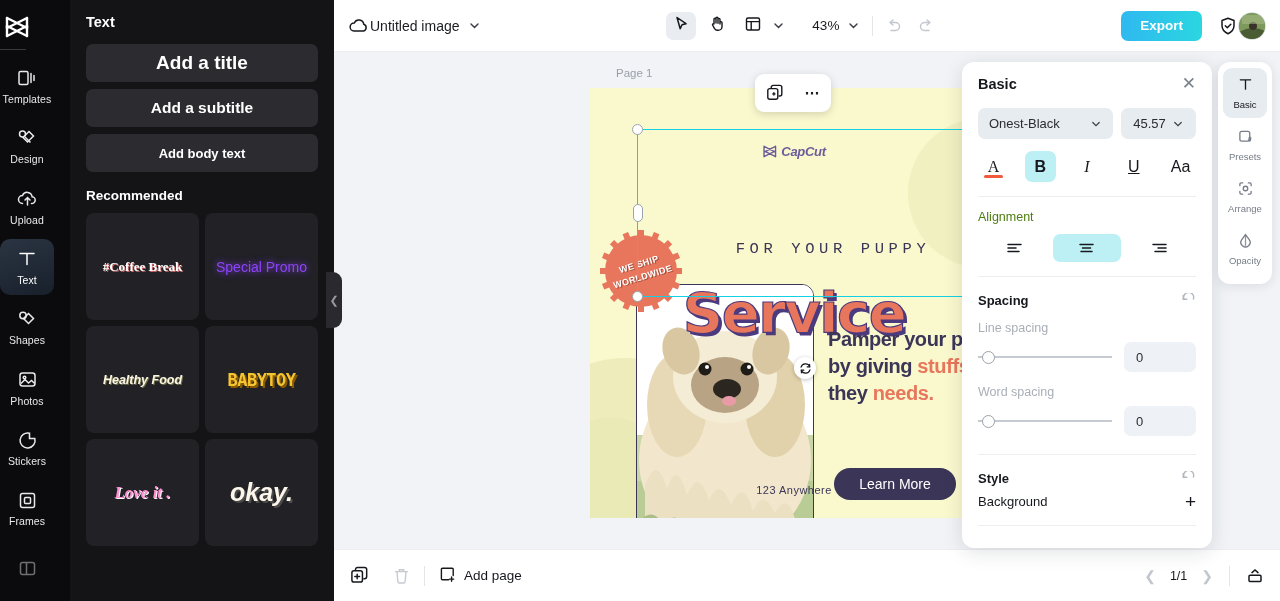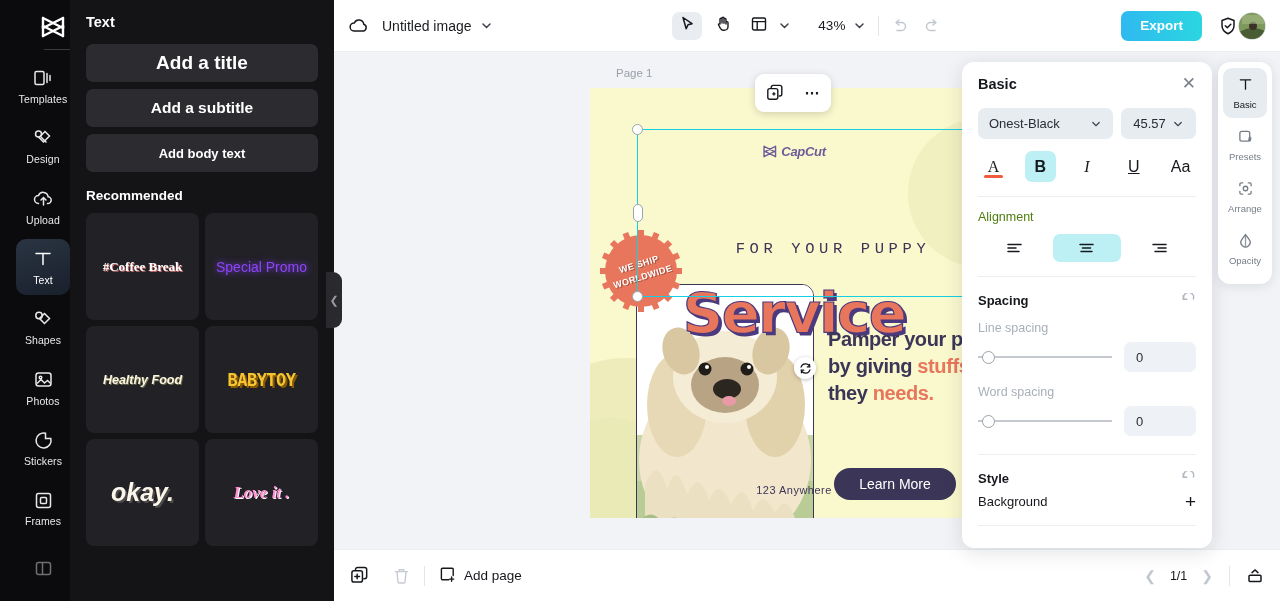--- a/index.html
+++ b/index.html
@@ -73,7 +73,7 @@
     border-bottom: 1px solid #eceef1;
   }
   .tb-ico { display:flex; align-items:center; justify-content:center; cursor:pointer; }
-  #doc-title { font-size: 14px; color: #1b1c20; margin-left: 12px; }
+  #doc-title { font-size: 14px; color: #1b1c20; }
   .caret { margin-left: 8px; color:#41434a; display:flex; align-items:center; cursor:pointer;}
   .tool-btn {
     width: 30px; height: 28px; border-radius: 7px; display:flex;

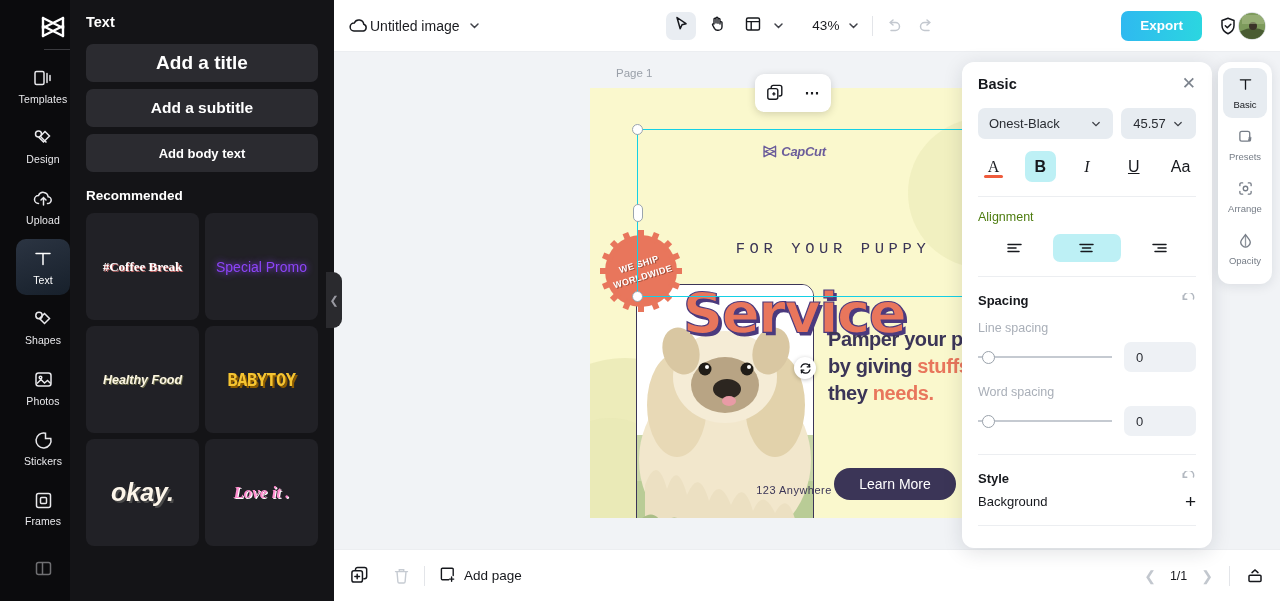--- a/index.html
+++ b/index.html
@@ -15,7 +15,7 @@
   #rail {
     position: absolute; left: 0; top: 0; width: 70px; height: 601px;
     background: #0b0b0d; display: flex; flex-direction: column;
-    align-items: flex-end; padding-top: 10px; overflow: hidden;
+    align-items: flex-start; padding-top: 10px; overflow: hidden;
   }
   .logo-mark { width: 34px; height: 34px; display:flex; align-items:center; justify-content:center; margin-bottom: 4px; }
   .rail-div { width: 26px; height: 1px; background: #3a3a3e; margin: 2px 0 8px; }

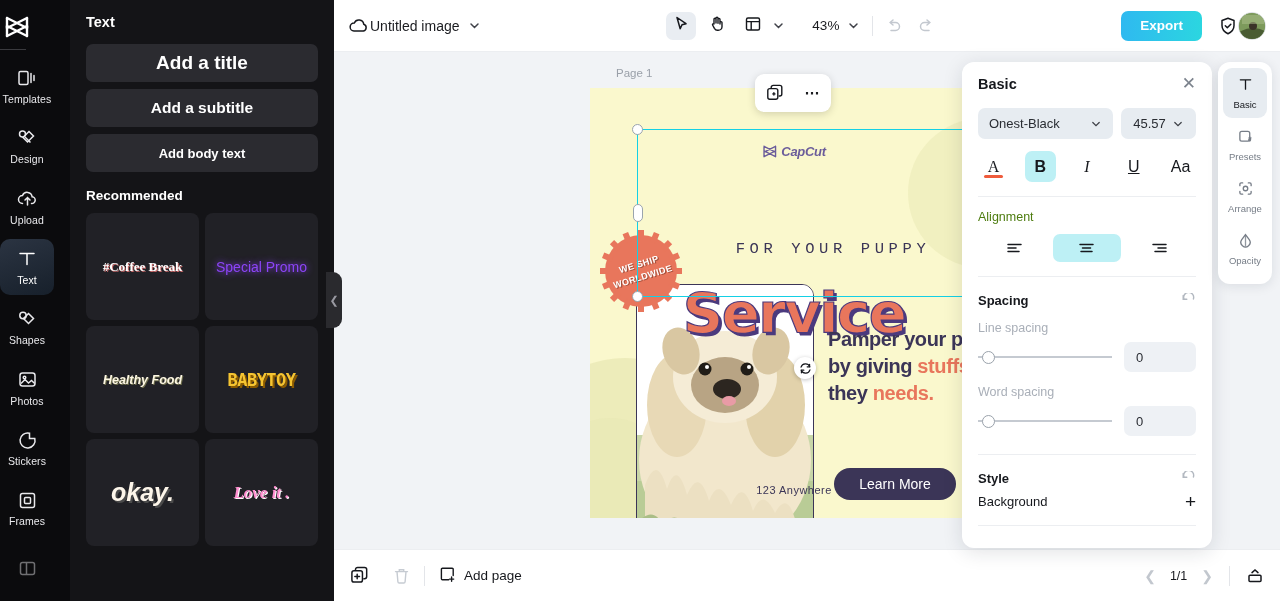--- a/index.html
+++ b/index.html
@@ -389,10 +389,10 @@
         <span class="rc-baby">BABYTOY</span>
       </div>
       <div class="rec-card">
+        <span class="rc-love">Love it .</span>
+      </div>
+      <div class="rec-card">
         <span class="rc-okay">okay.</span>
-      </div>
-      <div class="rec-card">
-        <span class="rc-love">Love it .</span>
       </div>
     </div>
   </div>

